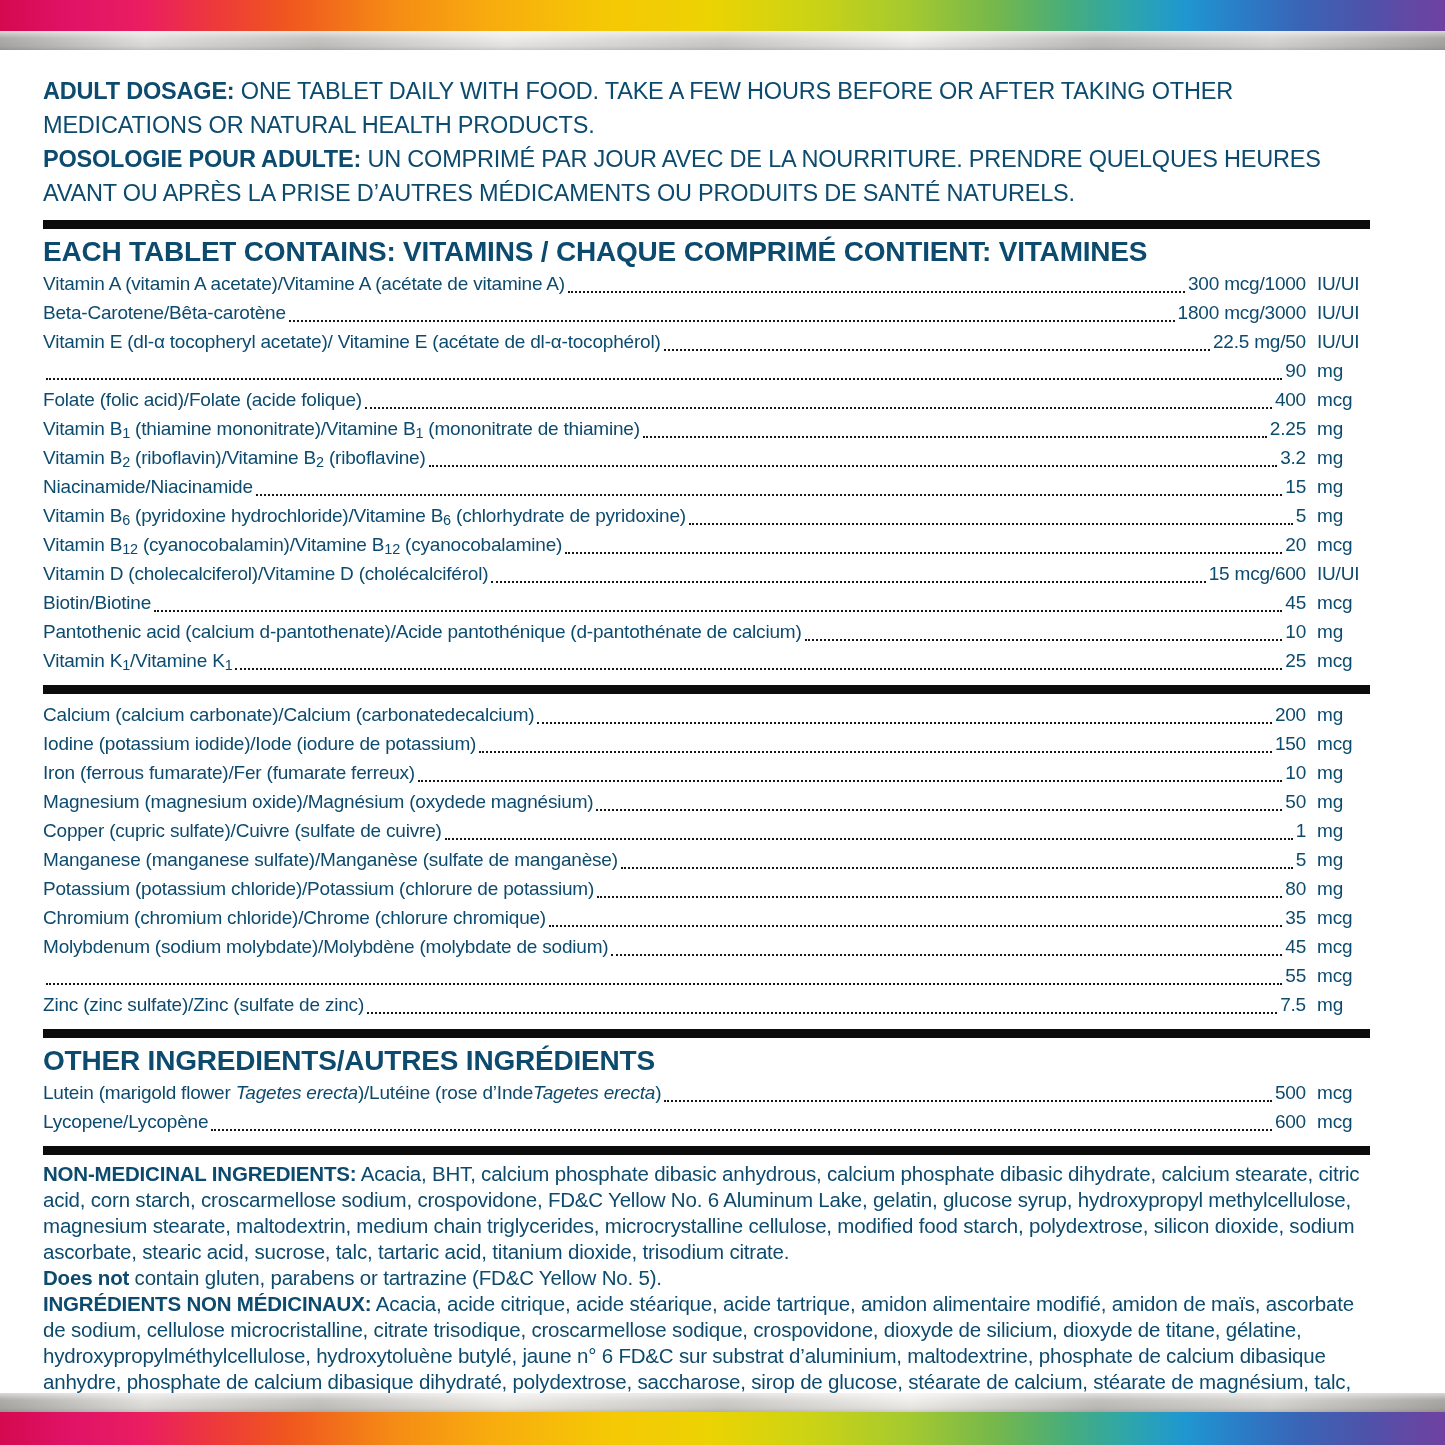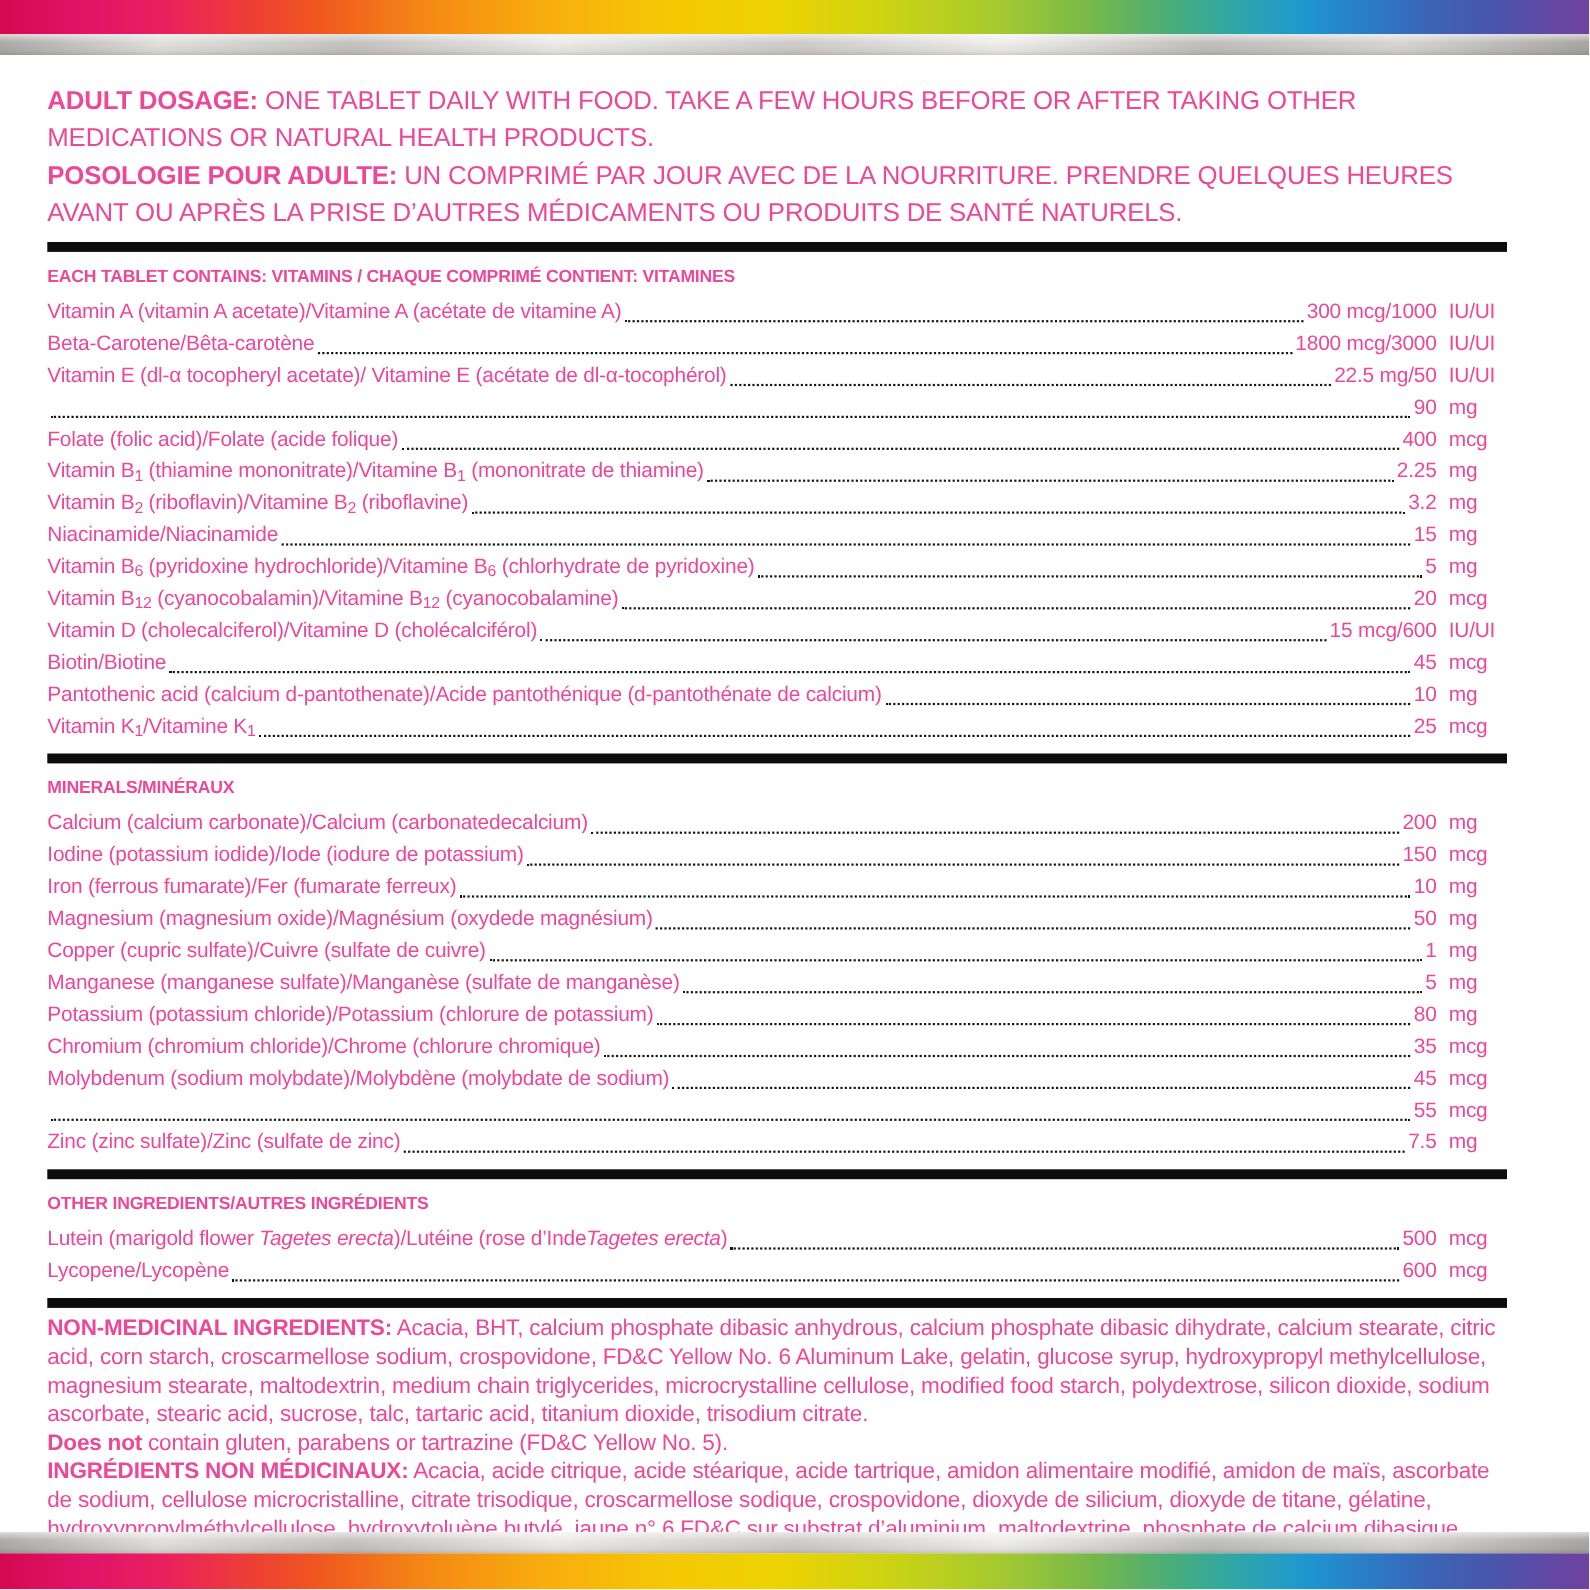--- a/index.html
+++ b/index.html
@@ -7,7 +7,7 @@
     position:relative;width:1445px;height:1445px;background:#ffffff;
     display:flex;flex-direction:column;overflow:hidden;
     font-family:"Liberation Sans","DejaVu Sans",sans-serif;
-    color:#ec4899;letter-spacing:-0.2px;
+    color:#0c4a6e;letter-spacing:-0.2px;
   }
   .bar{width:100%;flex:0 0 auto;}
   .rainbow-top{height:31px;}

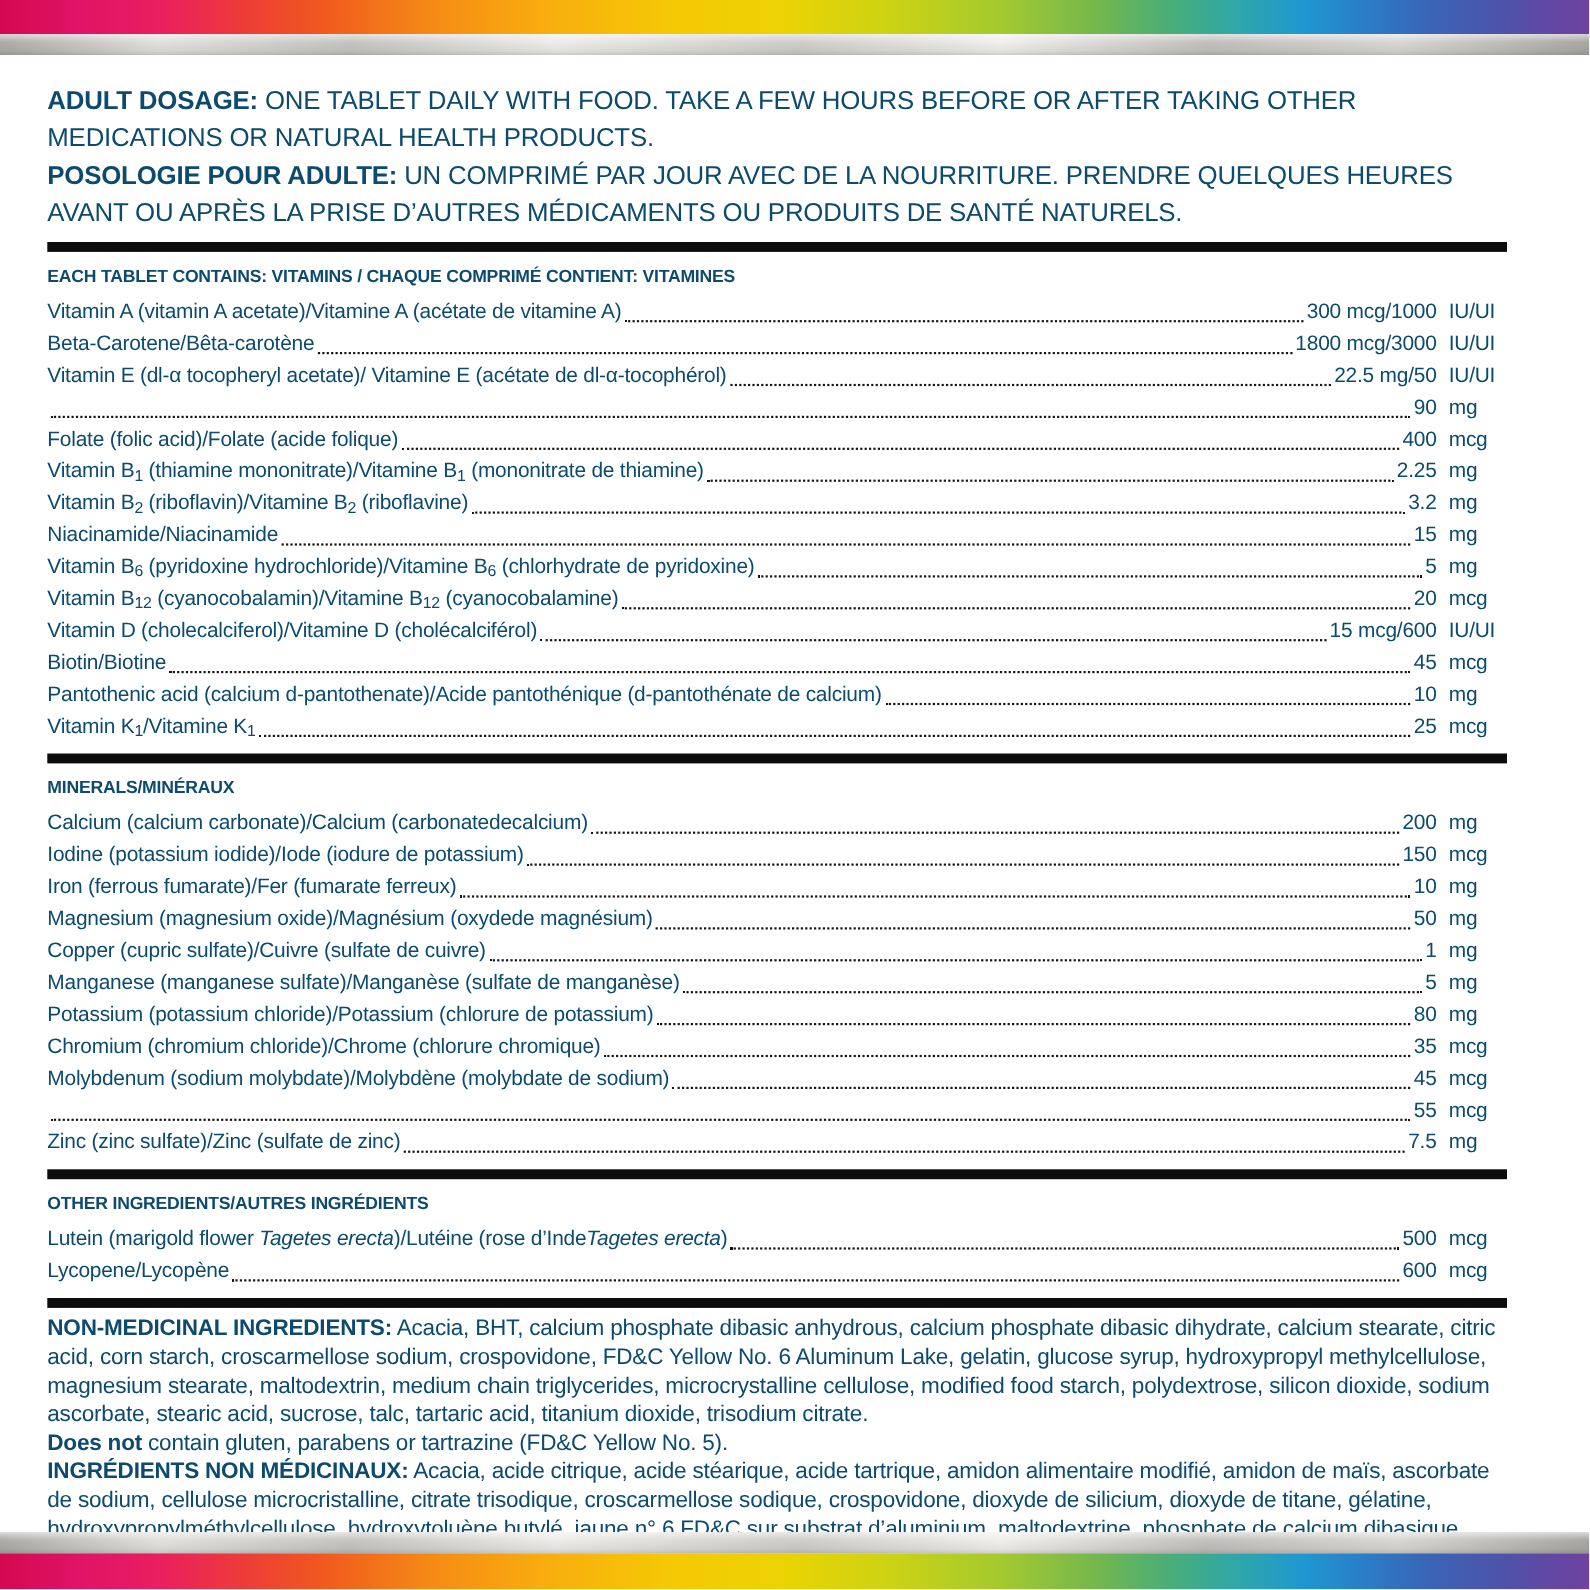--- a/index.html
+++ b/index.html
@@ -21,7 +21,7 @@
   .dosage{font-size:23.5px;line-height:34px;margin:0;font-weight:400;}
   .dosage b{font-weight:700;}
   .rule{height:9px;background:#0c0c0c;margin:10px 0 6px;flex:0 0 auto;}
-  h2.section{font-size:16px;line-height:30px;font-weight:700;margin:2px 0 2px;}
+  h2.section{font-size:28px;line-height:30px;font-weight:700;margin:2px 0 2px;}
   .rows{display:block;}
   .row{display:flex;align-items:baseline;font-size:19px;line-height:29px;}
   .nm{white-space:nowrap;flex:0 0 auto;}

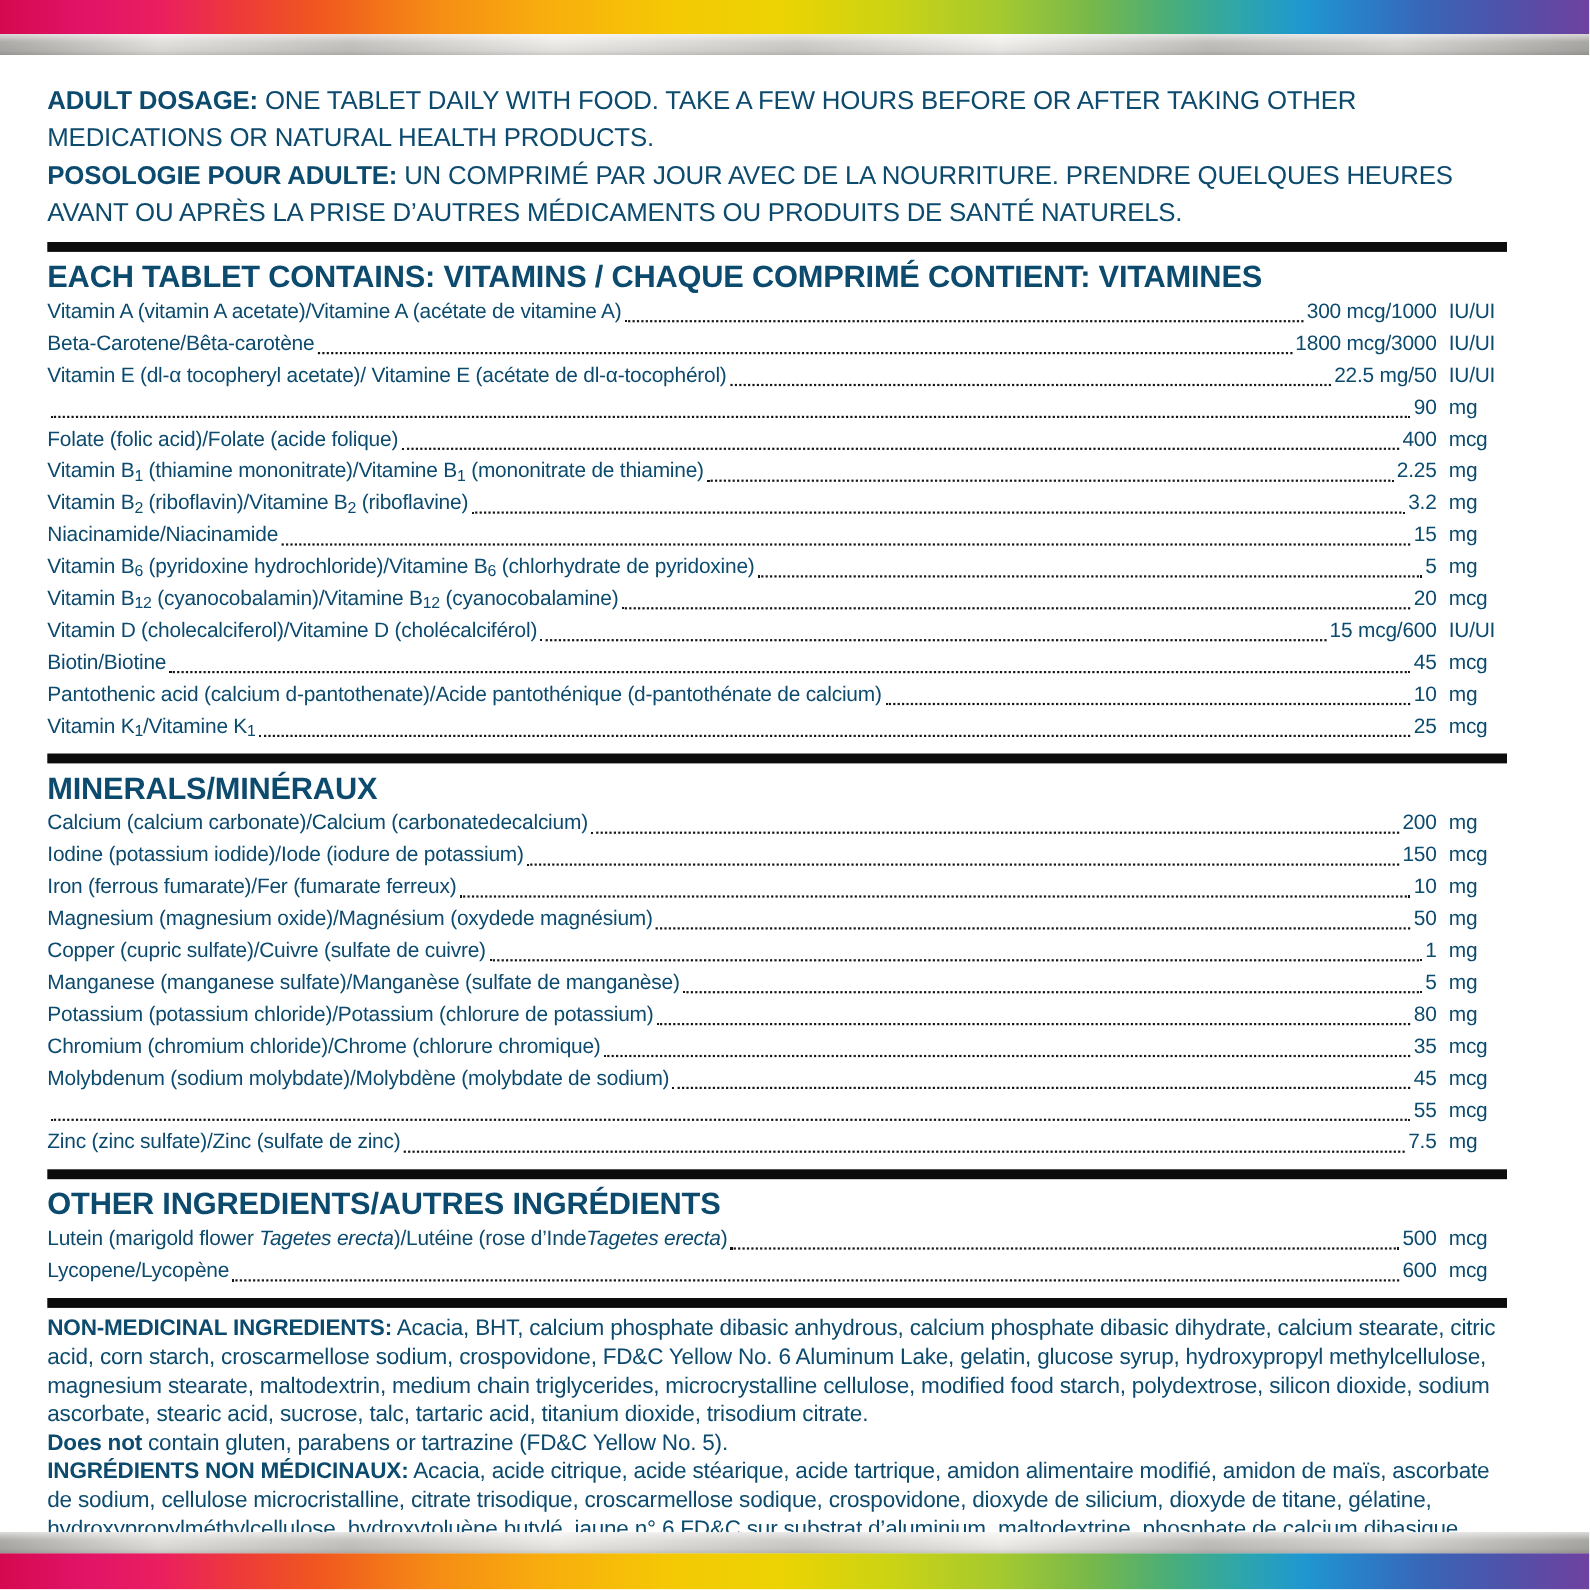--- a/index.html
+++ b/index.html
@@ -138,7 +138,6 @@
 
     <div class="rule"></div>
 
-    <h2 class="section">MINERALS/MINÉRAUX</h2>
     <div class="rows">
         <div class="row">
     <span class="nm">Calcium (calcium carbonate)/Calcium (carbonatedecalcium) </span>

